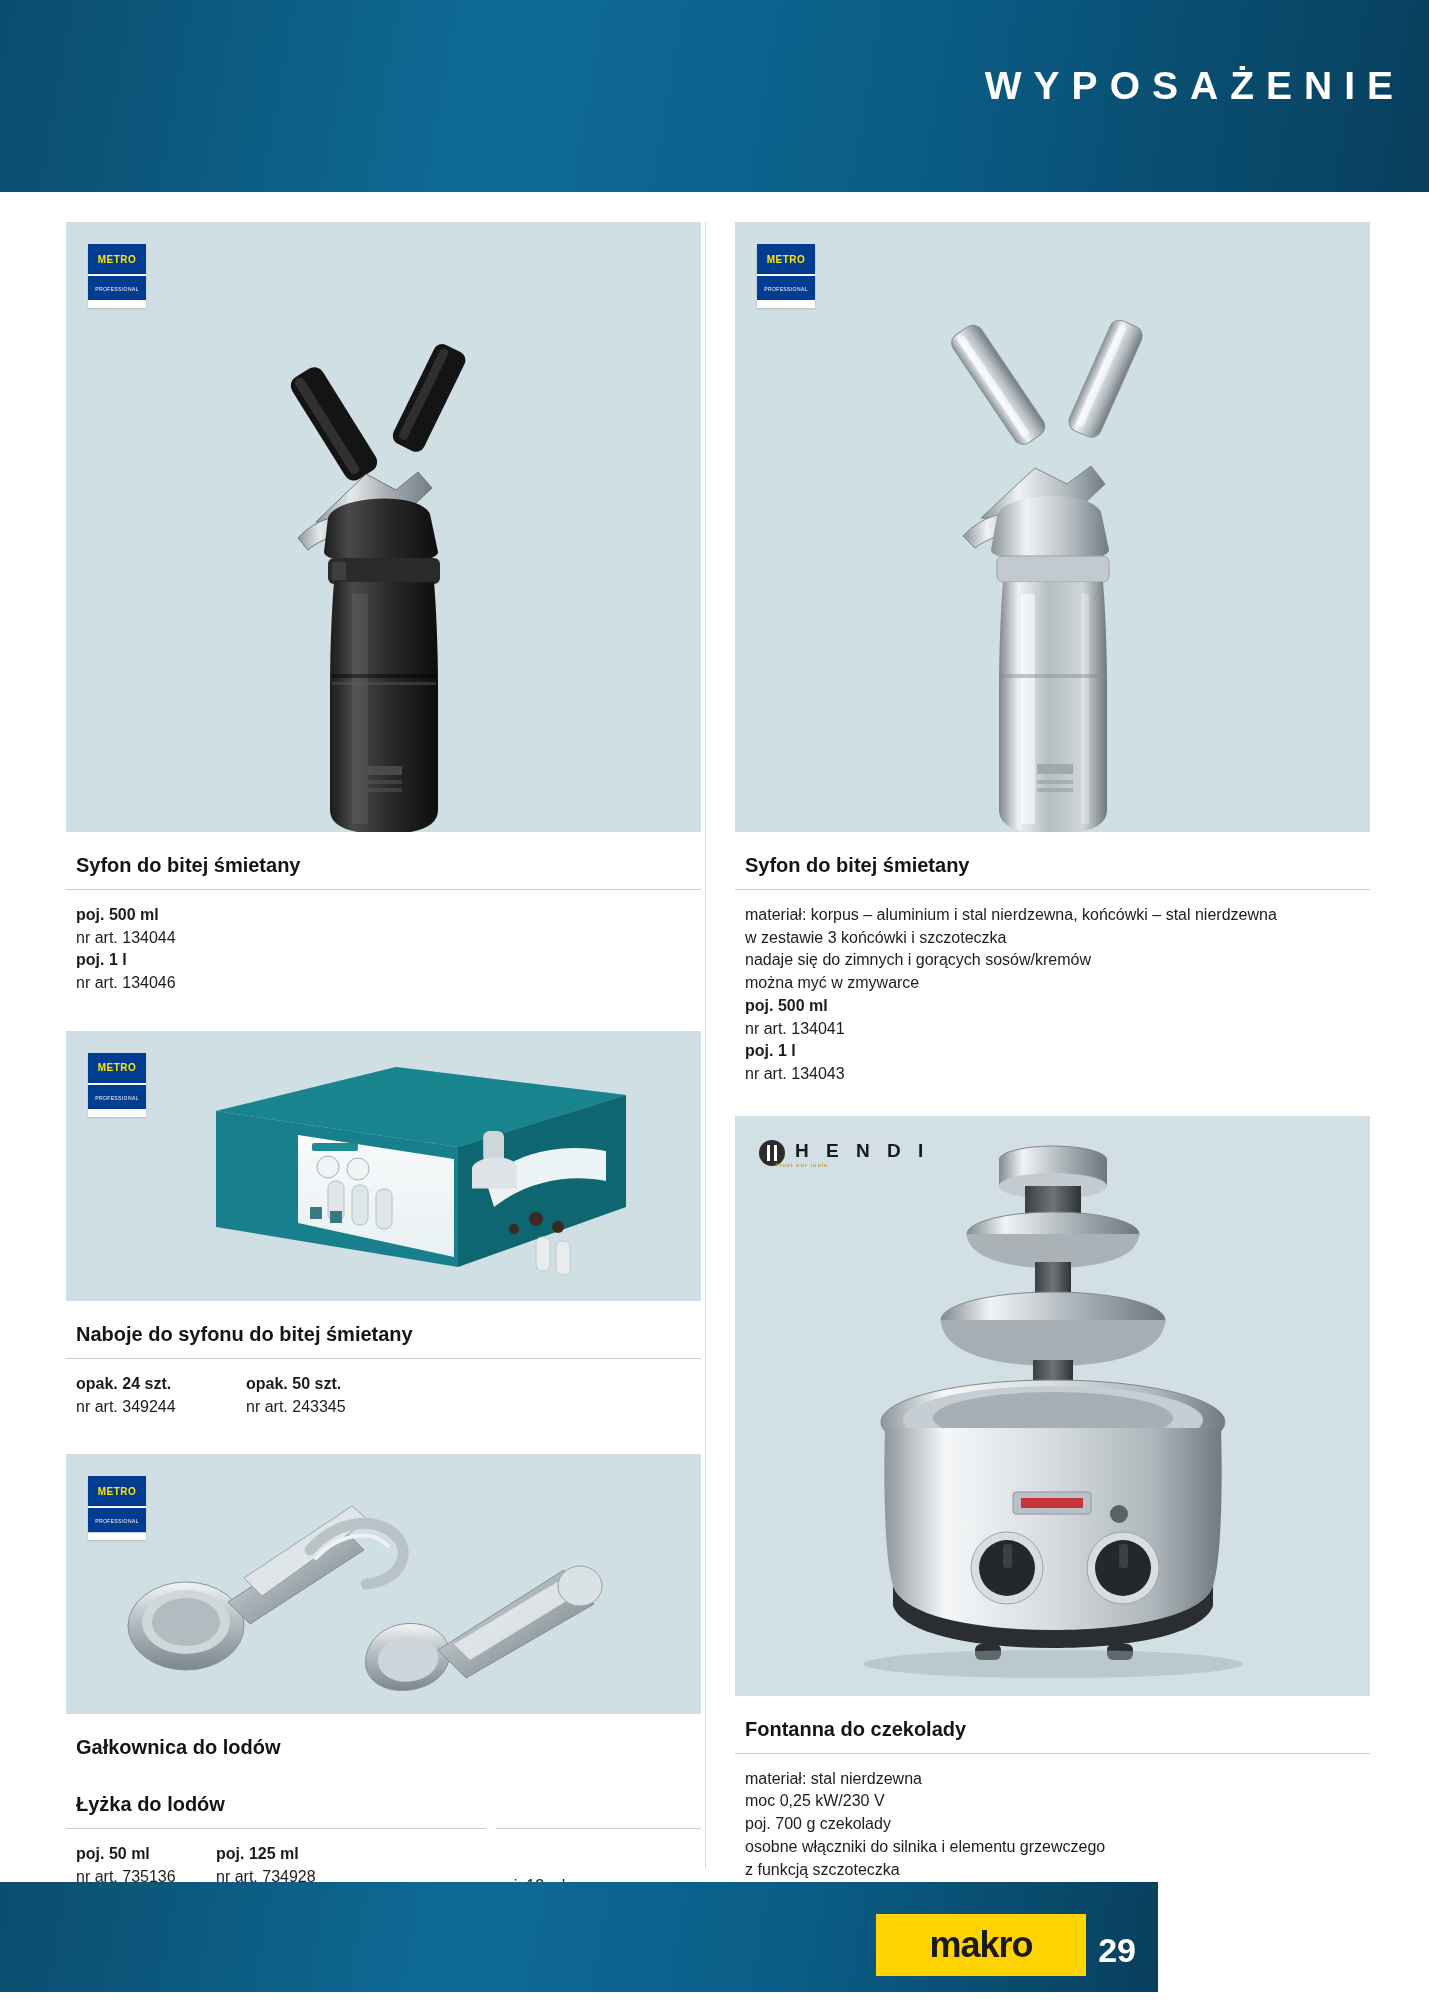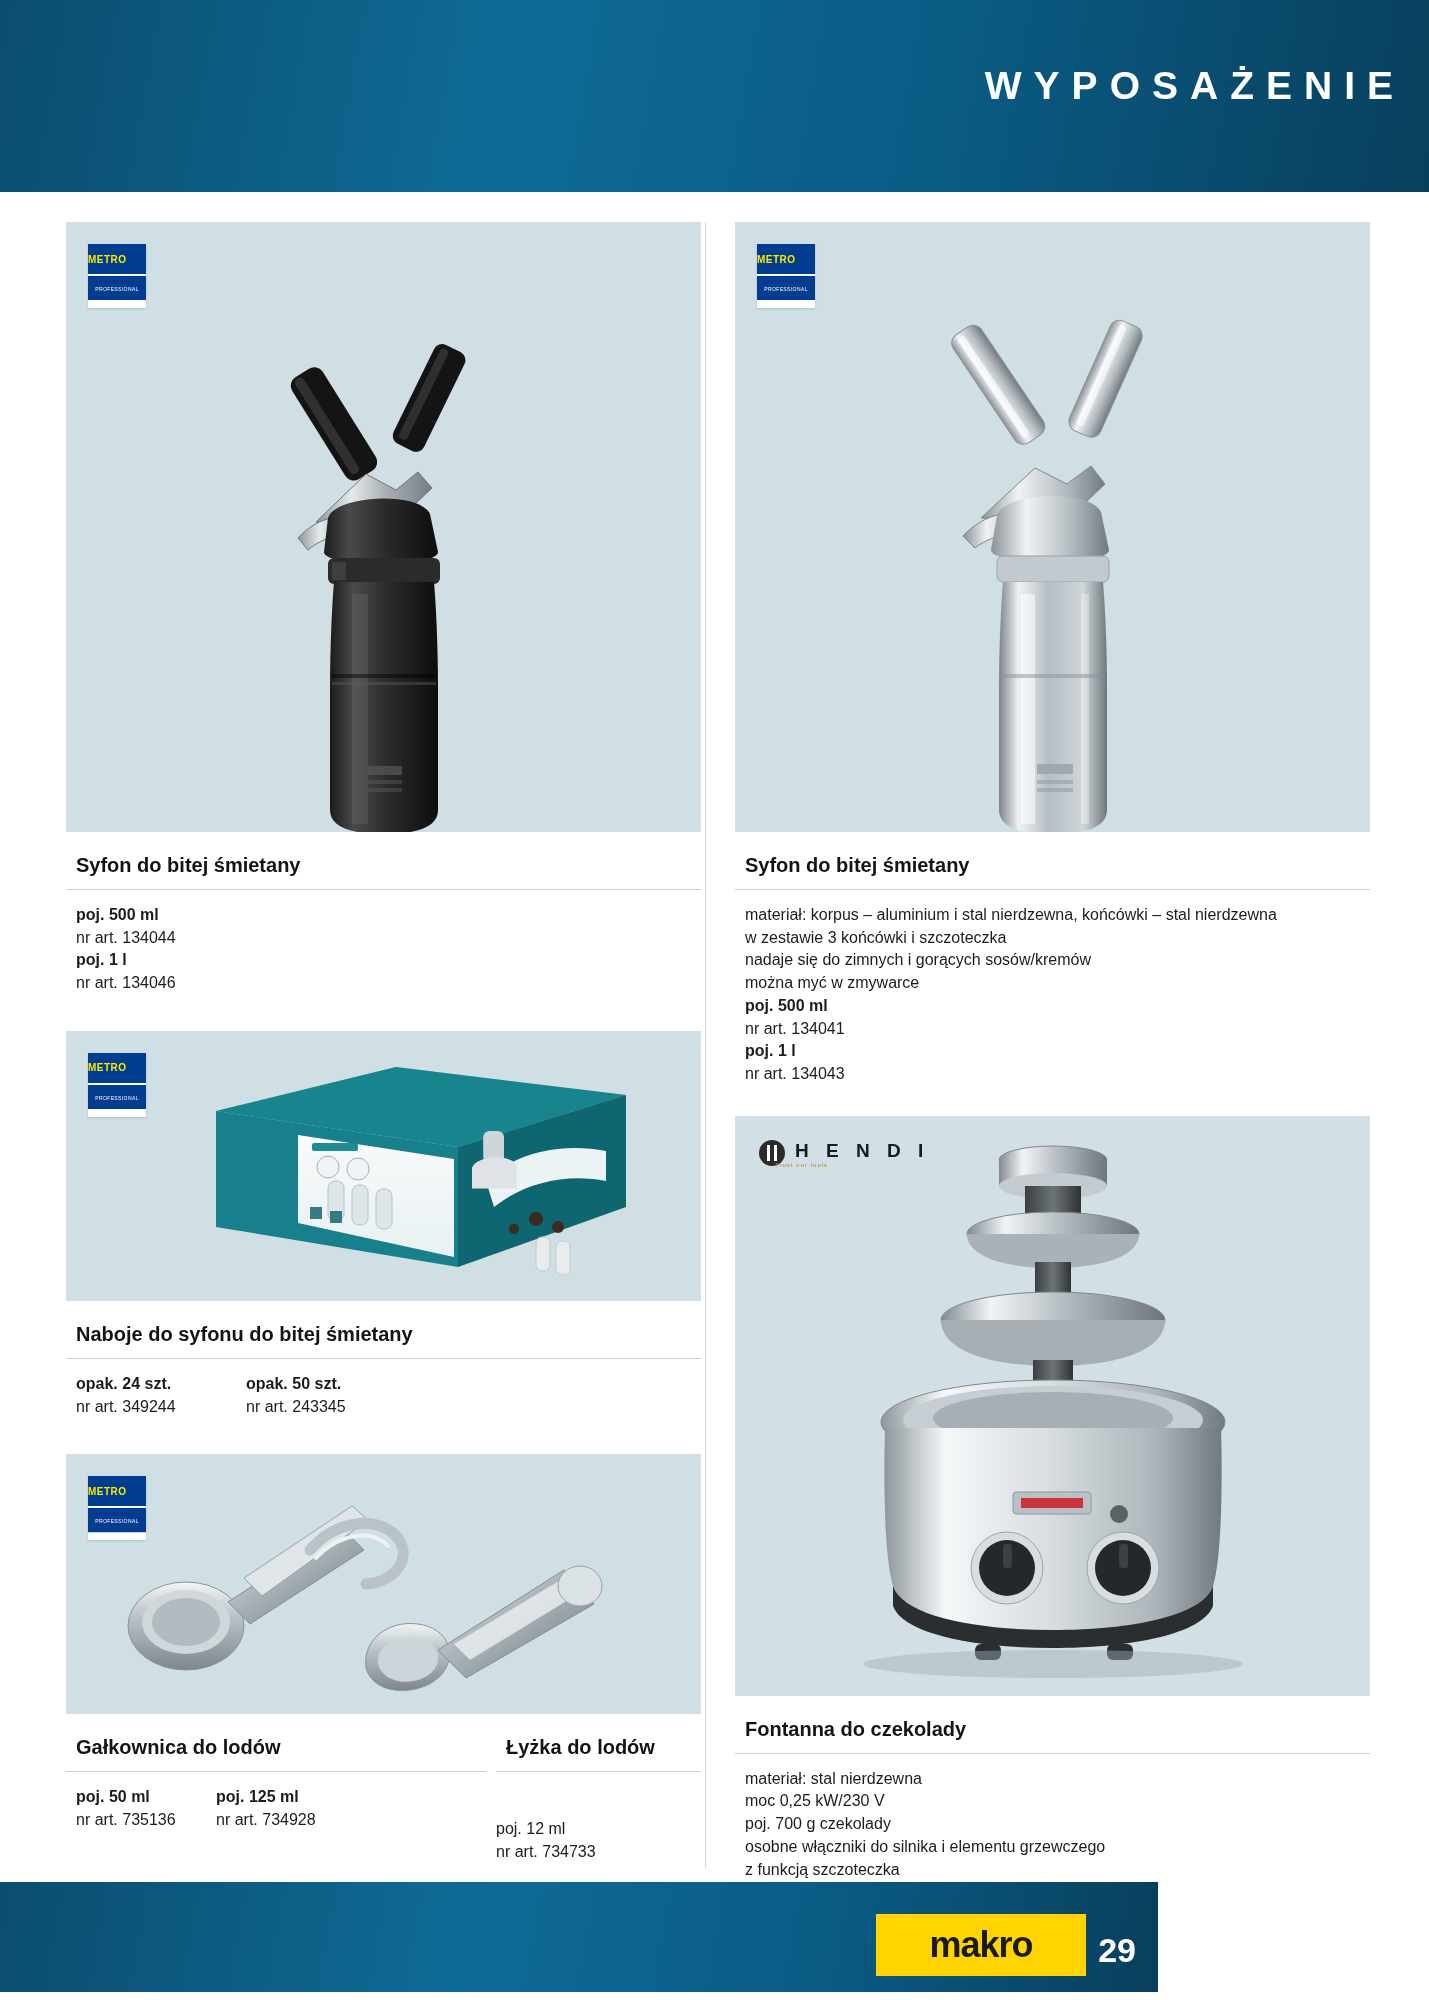--- a/index.html
+++ b/index.html
@@ -124,7 +124,7 @@
   .metro-logo .m-top {
     height: 30px;
     background: #003c8f;
-    display: flex; align-items: center; justify-content: flex-start;
+    display: flex; align-items: center; justify-content: center;
   }
   .metro-logo .m-top span {
     color: #ffe600;

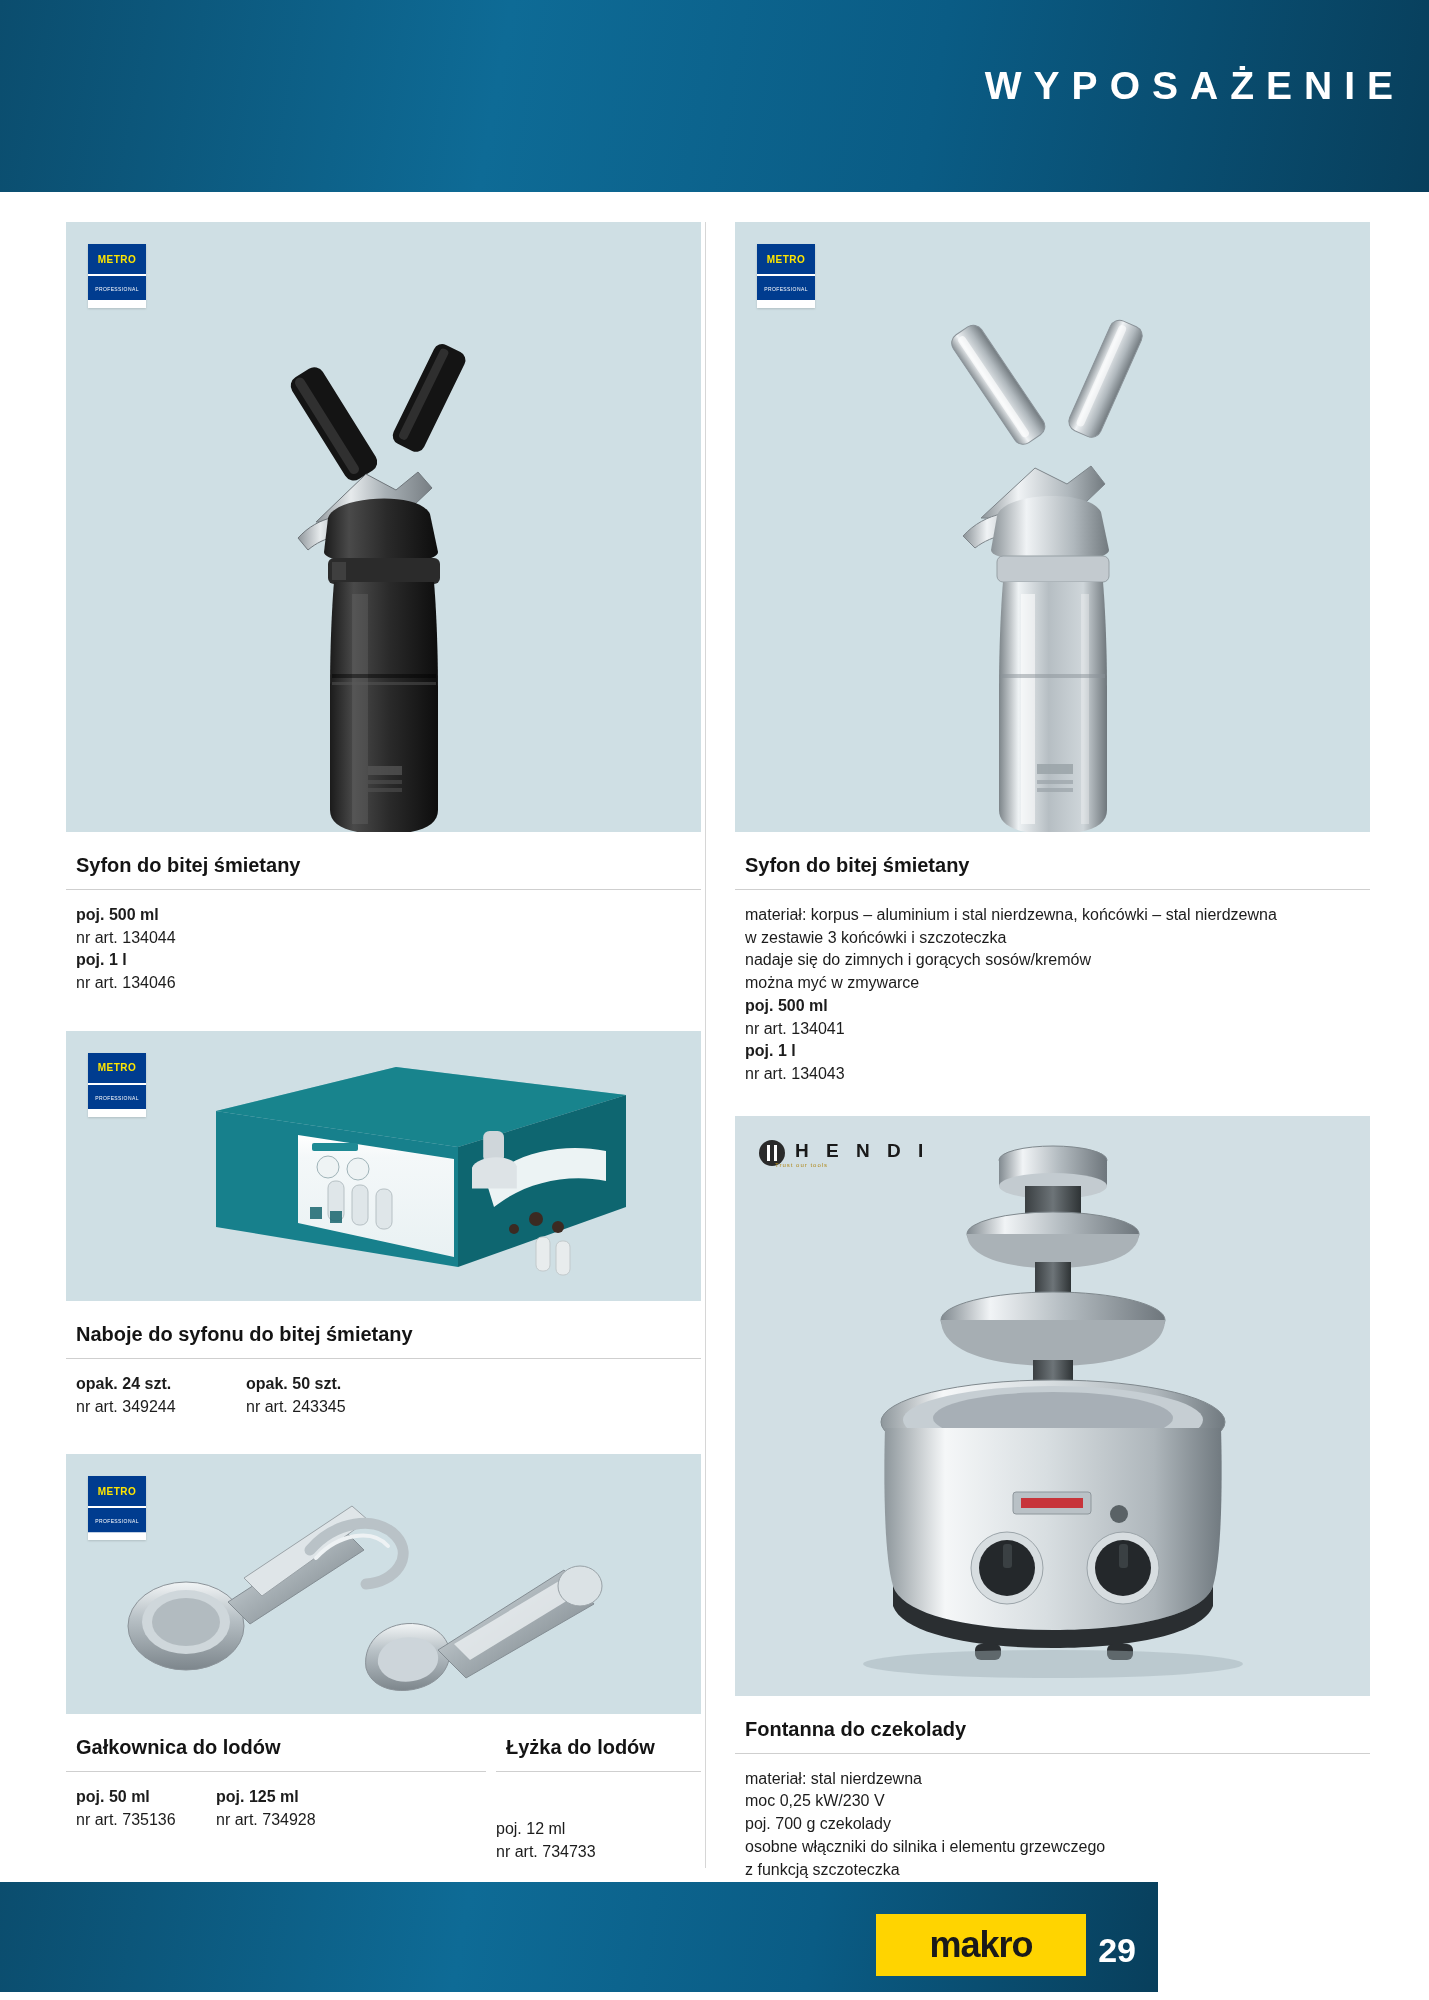--- a/index.html
+++ b/index.html
@@ -219,7 +219,8 @@
 
   .title-row {
     display: flex;
-    align-items: flex-end;
+    align-items: flex-start;
+    flex-direction: column;
   }
   .title-row .t1 { width: 430px; }
   .title-row .t2 { flex: 1; }

